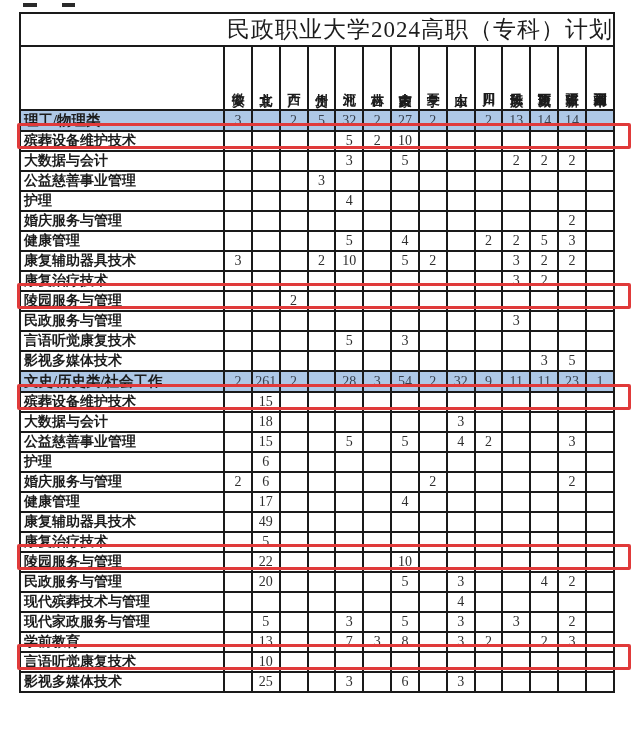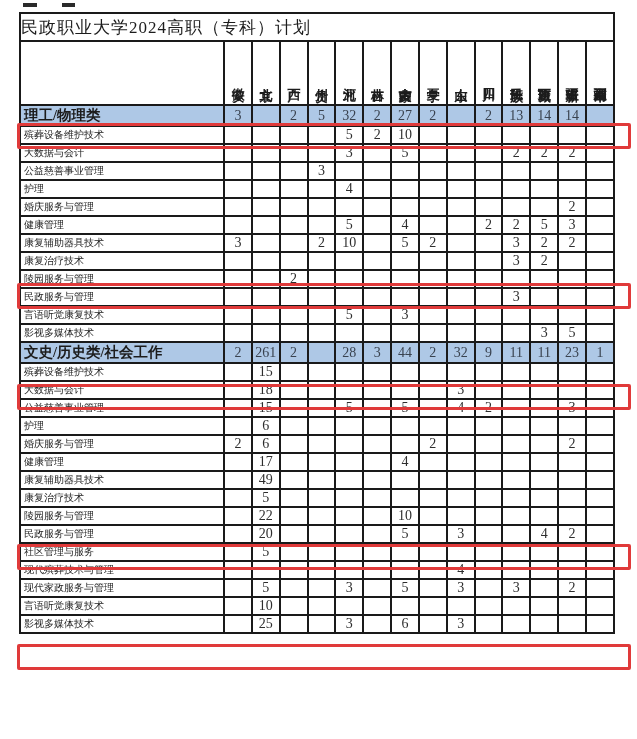--- a/index.html
+++ b/index.html
@@ -37,9 +37,9 @@
   }
   td.title{
     height:26px;
-    text-align:left;
+    text-align:right;
     font-weight:bold;
-    font-size:17px;
+    font-size:23px;
     letter-spacing:1px;
   }
   tr.col-header-row th{height:62px;vertical-align:middle;text-align:center;}

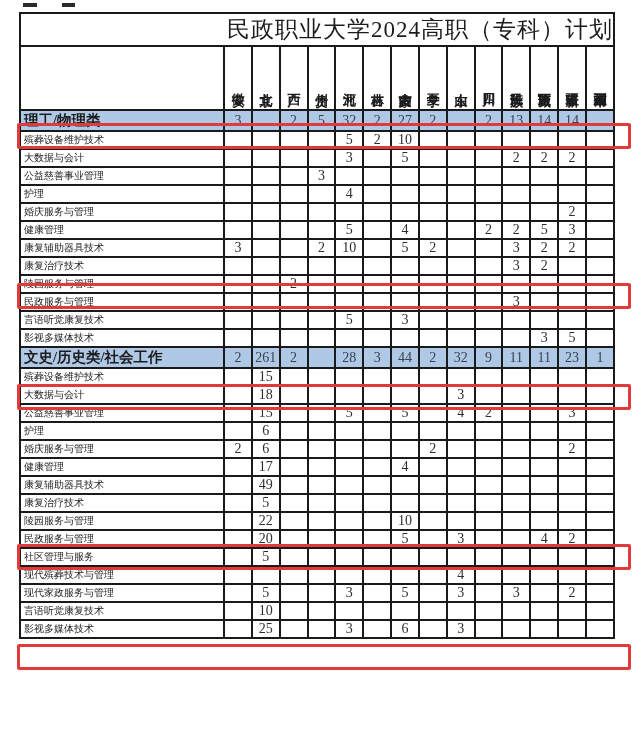--- a/index.html
+++ b/index.html
@@ -54,9 +54,9 @@
   tbody th.row-label{
     height:16px;
     text-align:left;
-    font-size:10px;
+    font-size:14px;
     padding-left:3px;
-    font-weight:normal;
+    font-weight:bold;
   }
   tbody td.value-cell{
     height:16px;

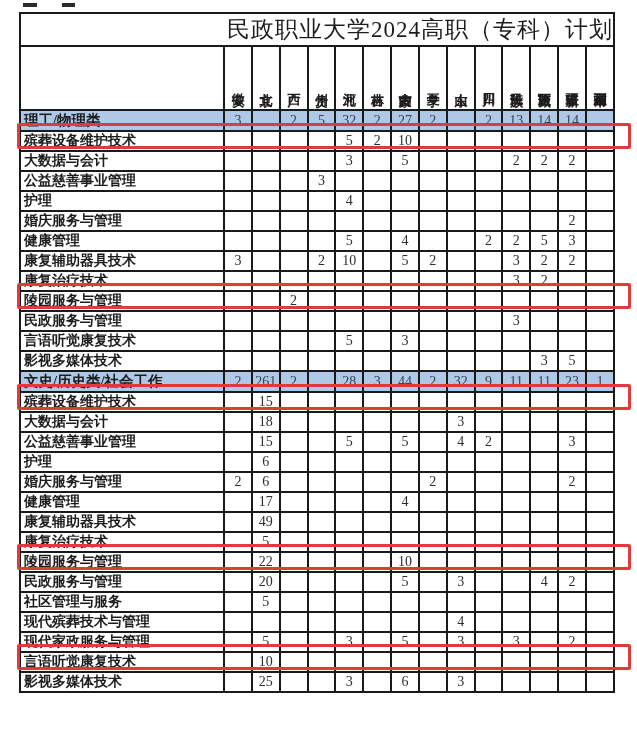--- a/index.html
+++ b/index.html
@@ -352,7 +352,7 @@
           <td class="value-cell"></td>
           <td class="value-cell">28</td>
           <td class="value-cell">3</td>
-          <td class="value-cell">44</td>
+          <td class="value-cell">54</td>
           <td class="value-cell">2</td>
           <td class="value-cell">32</td>
           <td class="value-cell">9</td>

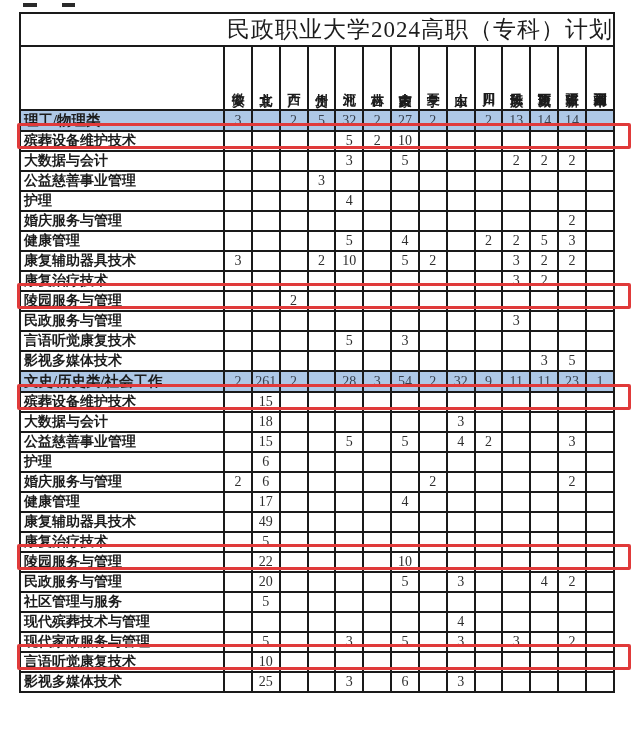--- a/index.html
+++ b/index.html
@@ -531,23 +531,6 @@
           <td class="value-cell">2</td>
           <td class="value-cell"></td>
         </tr>
-        <tr>
-          <th class="row-label">社区管理与服务</th>
-          <td class="value-cell"></td>
-          <td class="value-cell">5</td>
-          <td class="value-cell"></td>
-          <td class="value-cell"></td>
-          <td class="value-cell"></td>
-          <td class="value-cell"></td>
-          <td class="value-cell"></td>
-          <td class="value-cell"></td>
-          <td class="value-cell"></td>
-          <td class="value-cell"></td>
-          <td class="value-cell"></td>
-          <td class="value-cell"></td>
-          <td class="value-cell"></td>
-          <td class="value-cell"></td>
-        </tr>
         <tr class="hl">
           <th class="row-label">现代殡葬技术与管理</th>
           <td class="value-cell"></td>

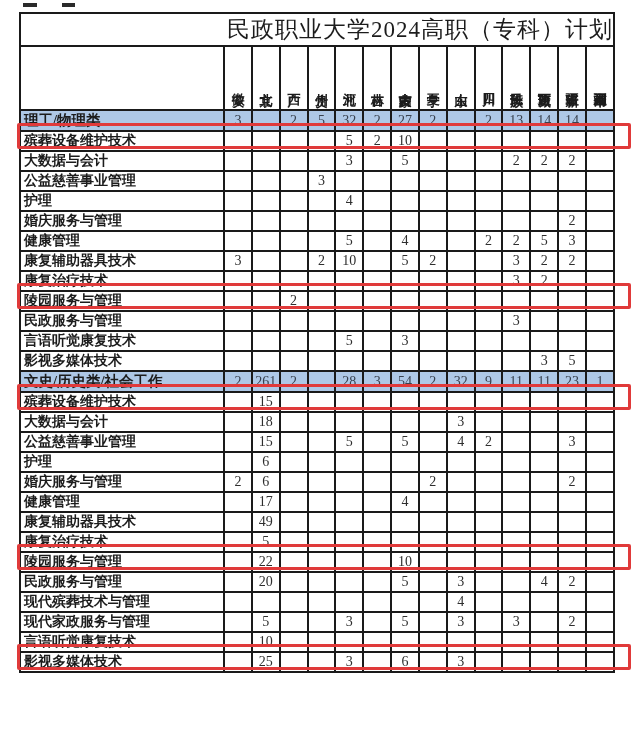--- a/index.html
+++ b/index.html
@@ -566,6 +566,23 @@
           <td class="value-cell"></td>
         </tr>
         <tr>
+          <th class="row-label">学前教育</th>
+          <td class="value-cell"></td>
+          <td class="value-cell">13</td>
+          <td class="value-cell"></td>
+          <td class="value-cell"></td>
+          <td class="value-cell">7</td>
+          <td class="value-cell">3</td>
+          <td class="value-cell">8</td>
+          <td class="value-cell"></td>
+          <td class="value-cell">3</td>
+          <td class="value-cell">2</td>
+          <td class="value-cell"></td>
+          <td class="value-cell">2</td>
+          <td class="value-cell">3</td>
+          <td class="value-cell"></td>
+        </tr>
+        <tr>
           <th class="row-label">言语听觉康复技术</th>
           <td class="value-cell"></td>
           <td class="value-cell">10</td>

